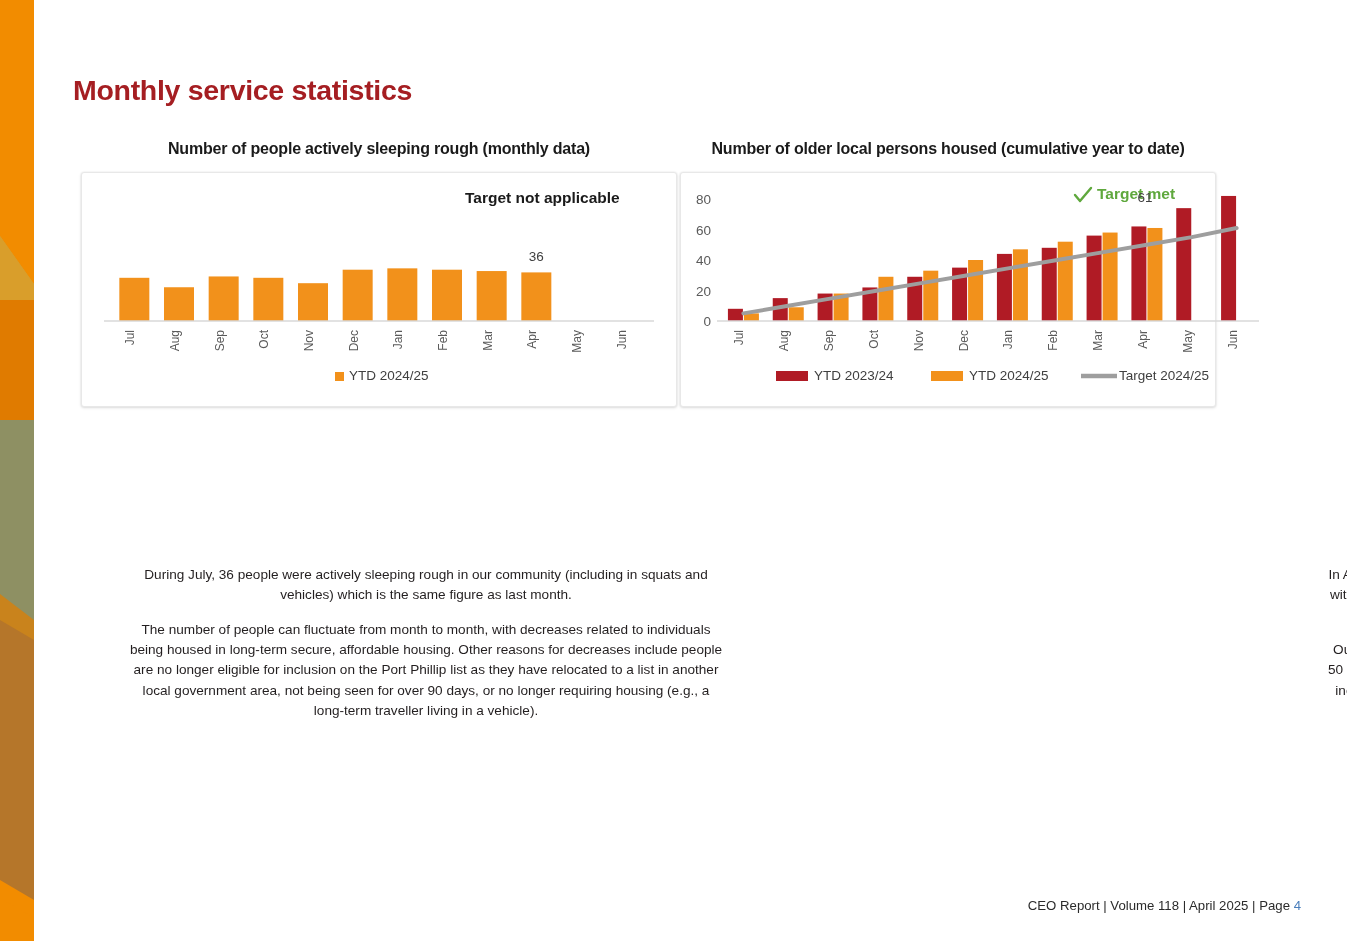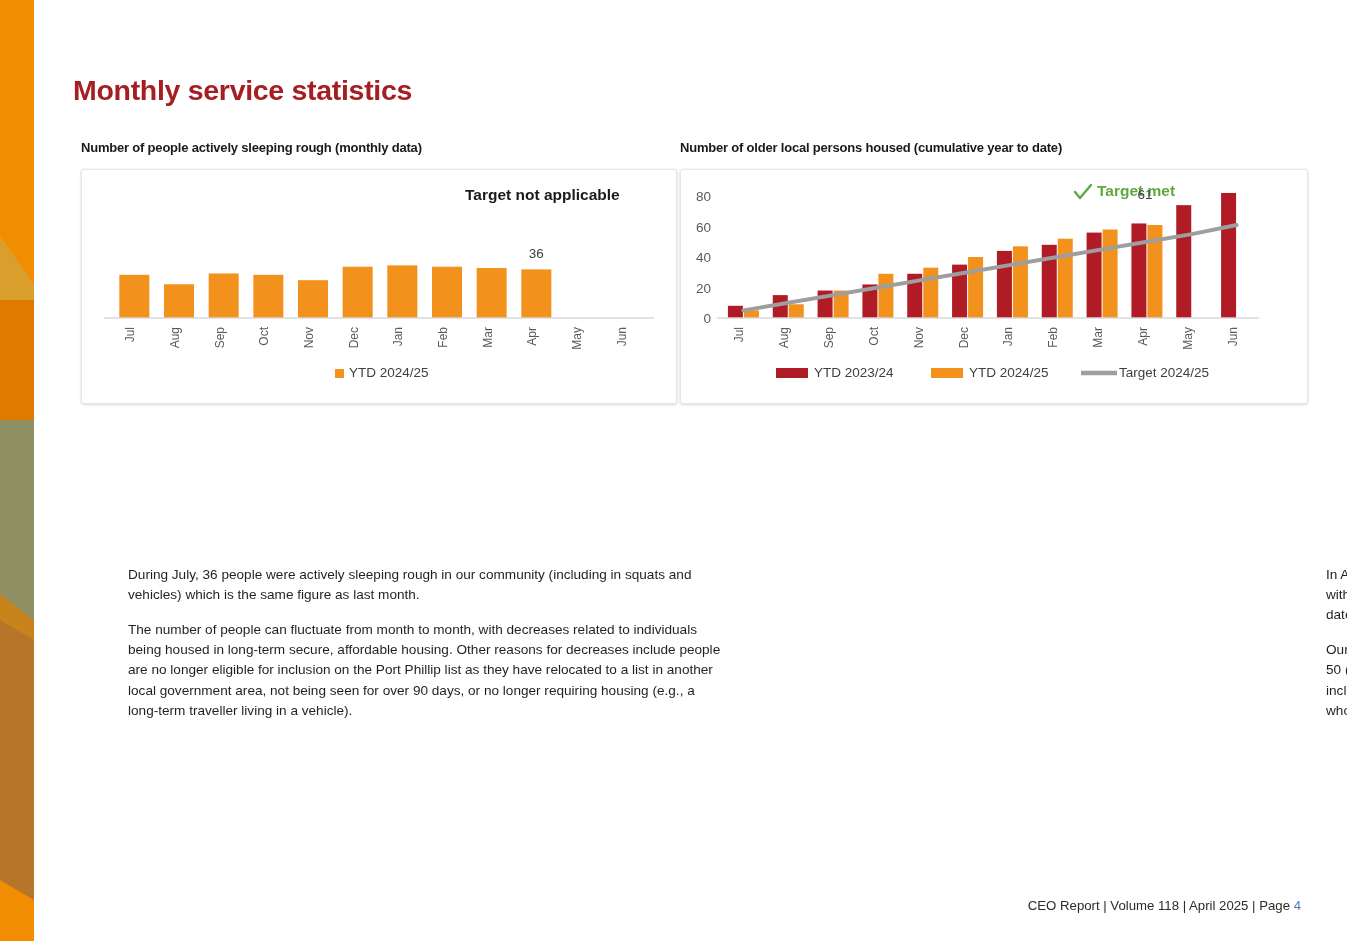--- a/index.html
+++ b/index.html
@@ -24,6 +24,7 @@
     left: 34px; top: 0;
     width: 1313px; height: 941px;
     background: #fff;
+    text-align: center;
   }
 
   .page-title {

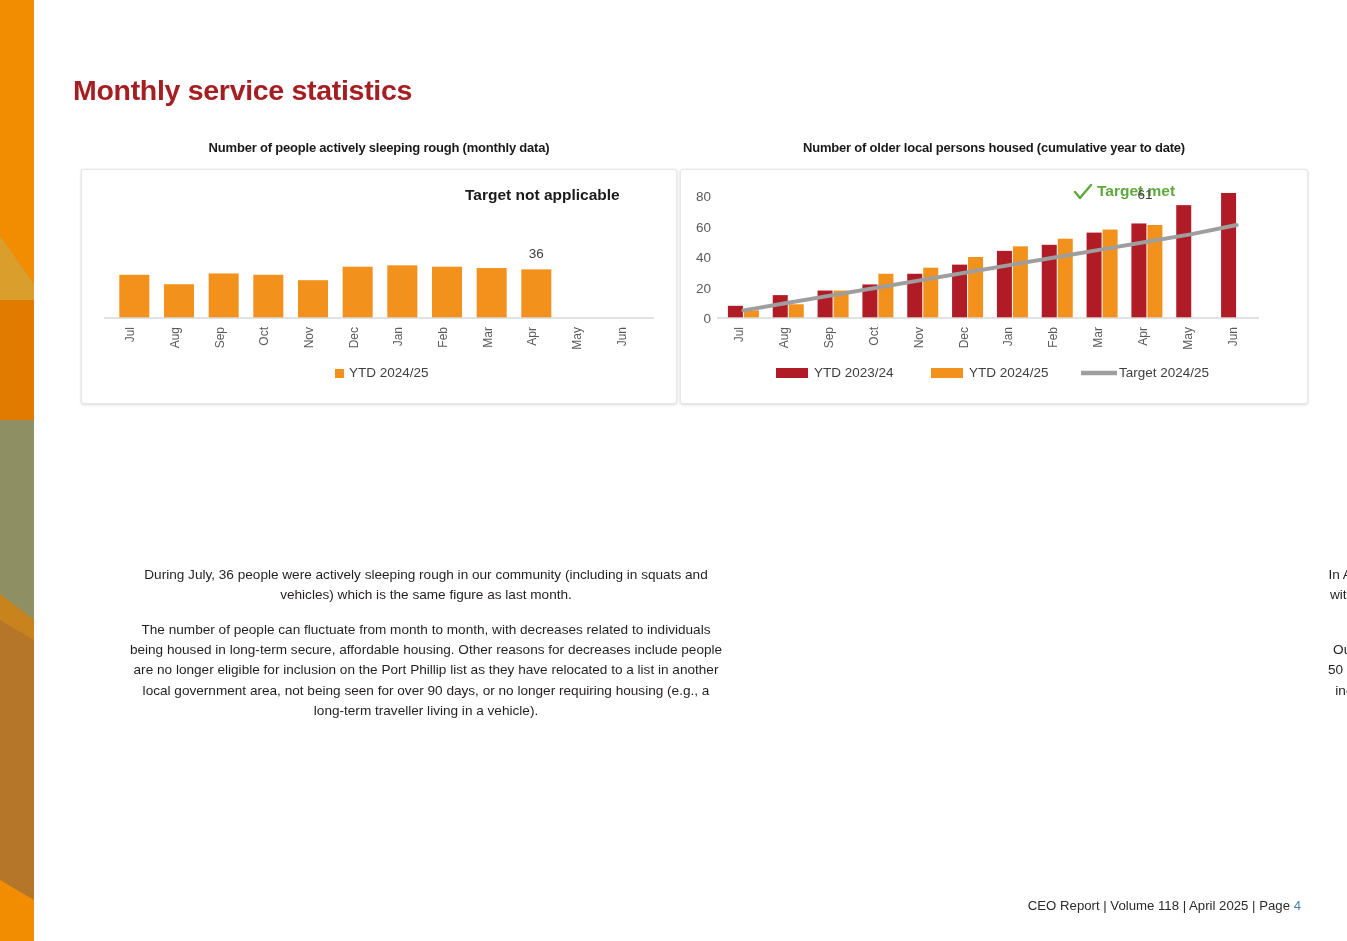--- a/index.html
+++ b/index.html
@@ -42,7 +42,7 @@
   .col-right { left: 646px; width: 628px; }
 
   .chart-heading {
-    font-size: 13px;
+    font-size: 16px;
     font-weight: bold;
     color: #1a1a1a;
     letter-spacing: -0.2px;

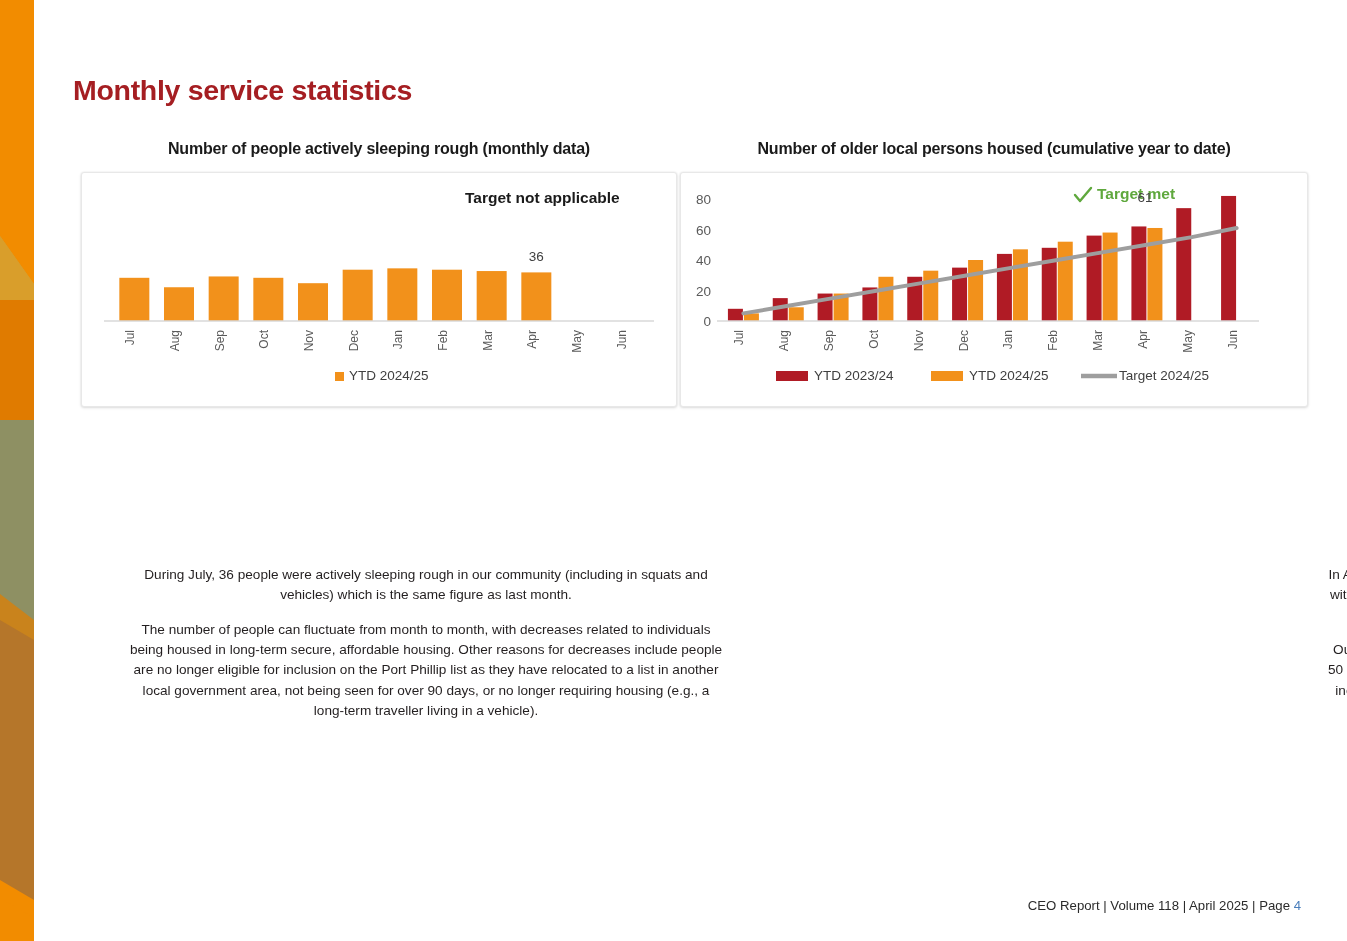--- a/index.html
+++ b/index.html
@@ -39,7 +39,7 @@
   
   .col { position: absolute; top: 140px; }
   .col-left  { left: 47px;  width: 596px; }
-  .col-right { left: 646px; width: 628px; }
+  .col-right { left: 646px; width: 536px; }
 
   .chart-heading {
     font-size: 16px;

